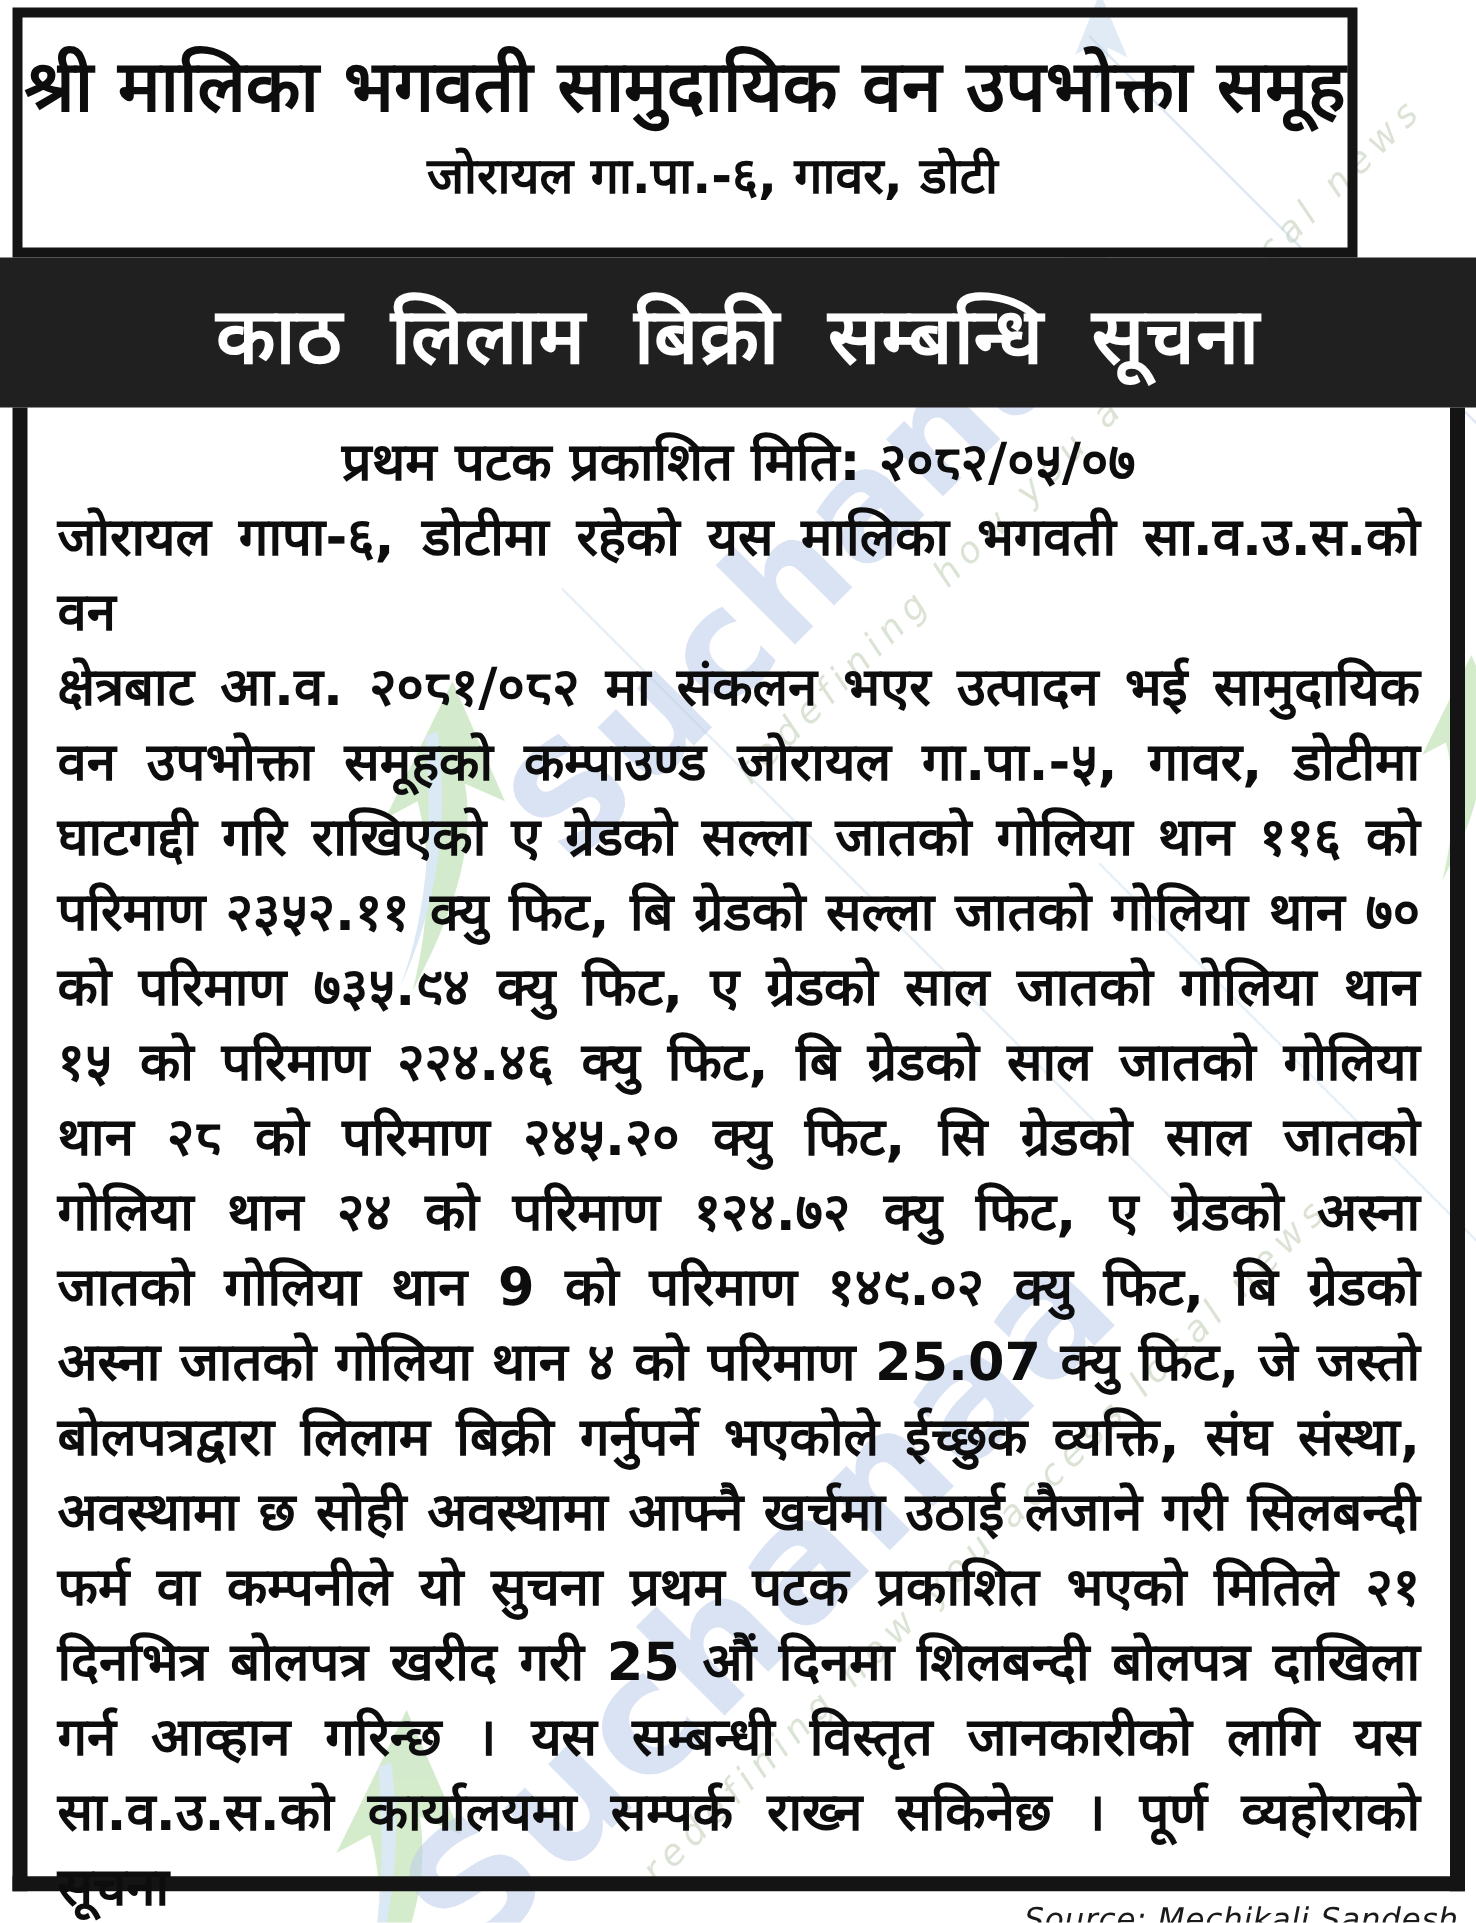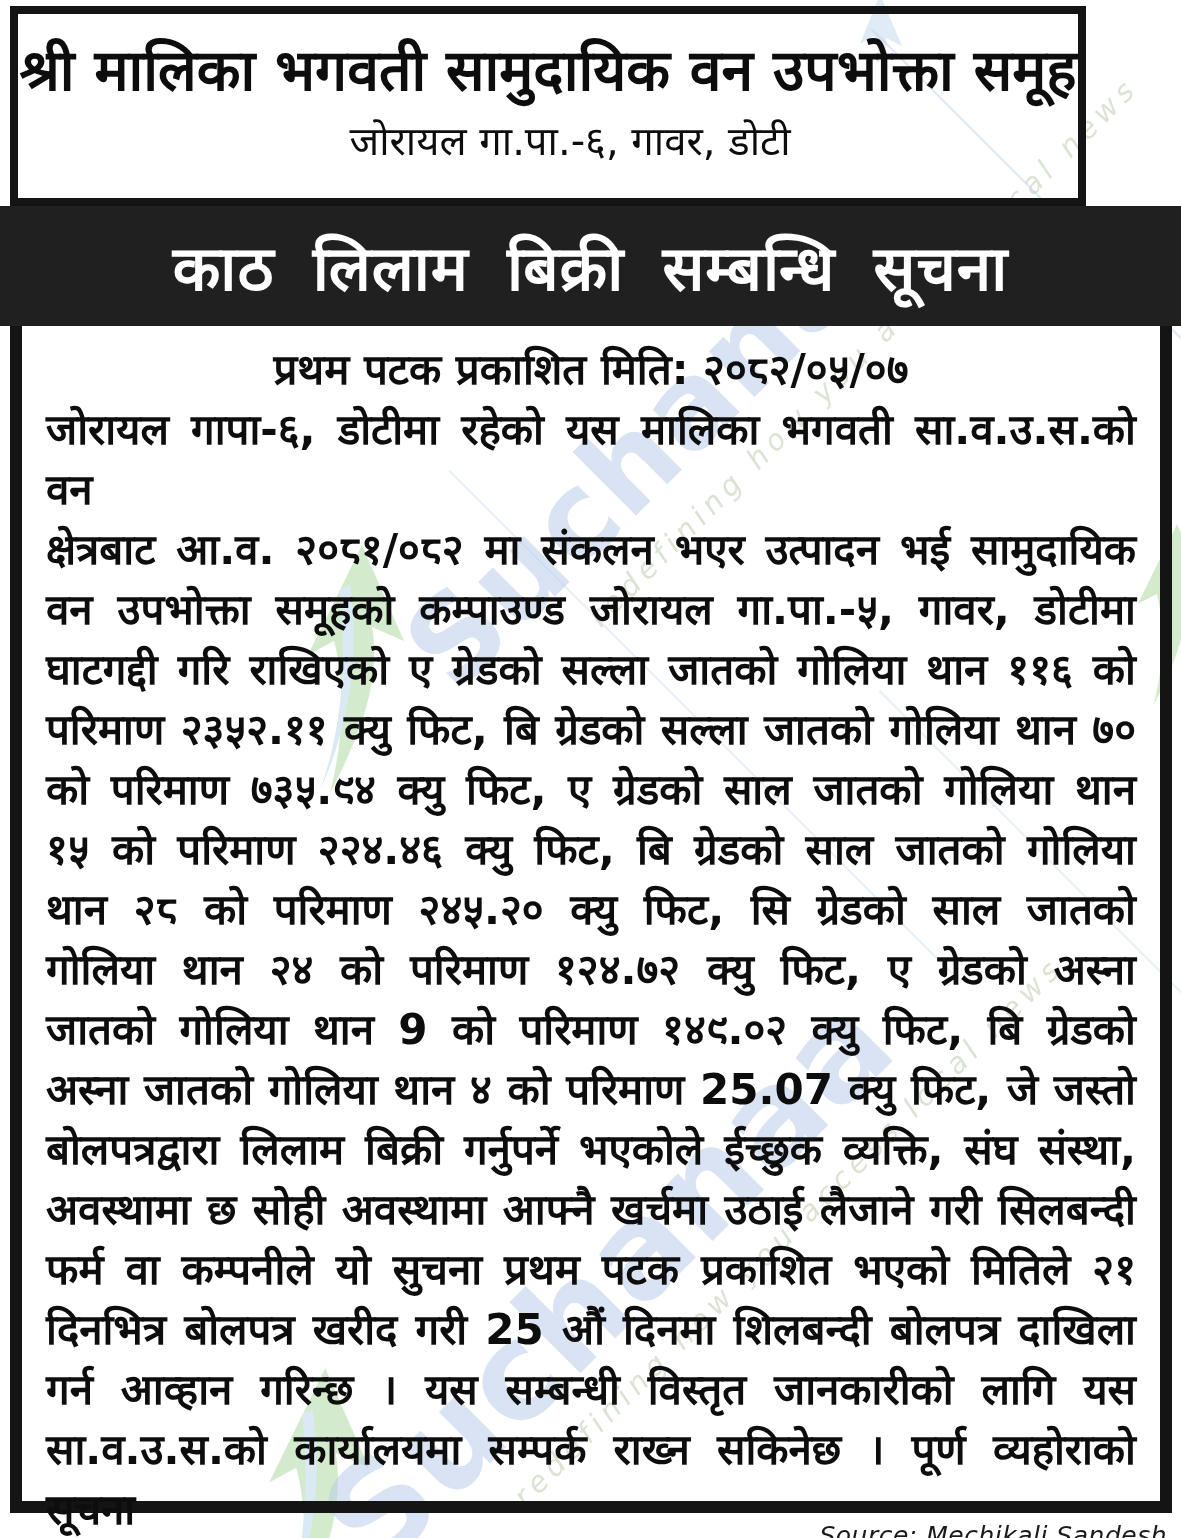--- a/index.html
+++ b/index.html
@@ -48,7 +48,7 @@
     margin-top:20px;font-size:57px;line-height:72px;font-weight:bold;
   }
   .org-address{
-    margin-top:6px;font-size:40px;line-height:58px;font-weight:normal;padding-left:44px;
+    margin-top:6px;font-size:40px;line-height:58px;font-weight:bold;padding-left:44px;
   }
 
   

